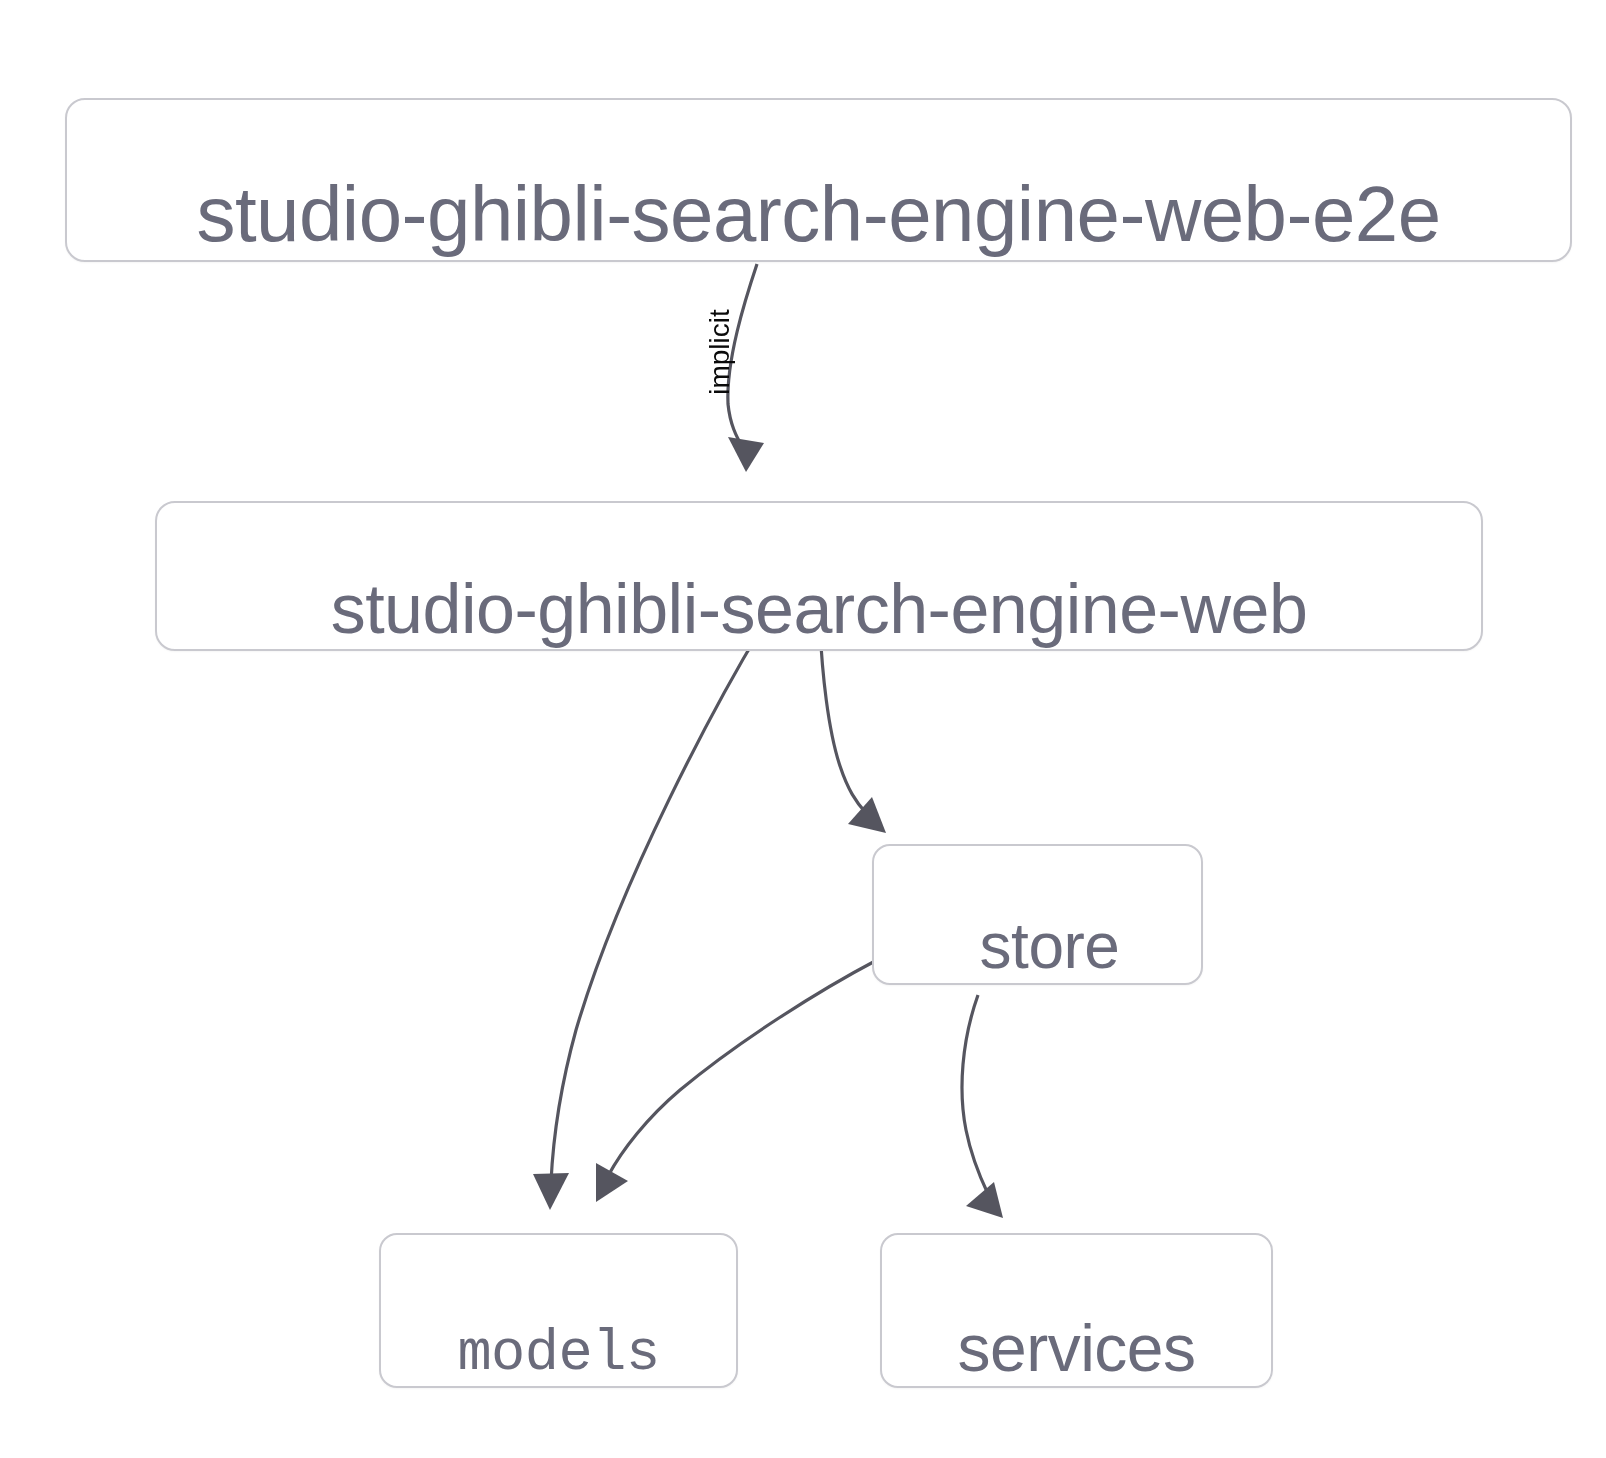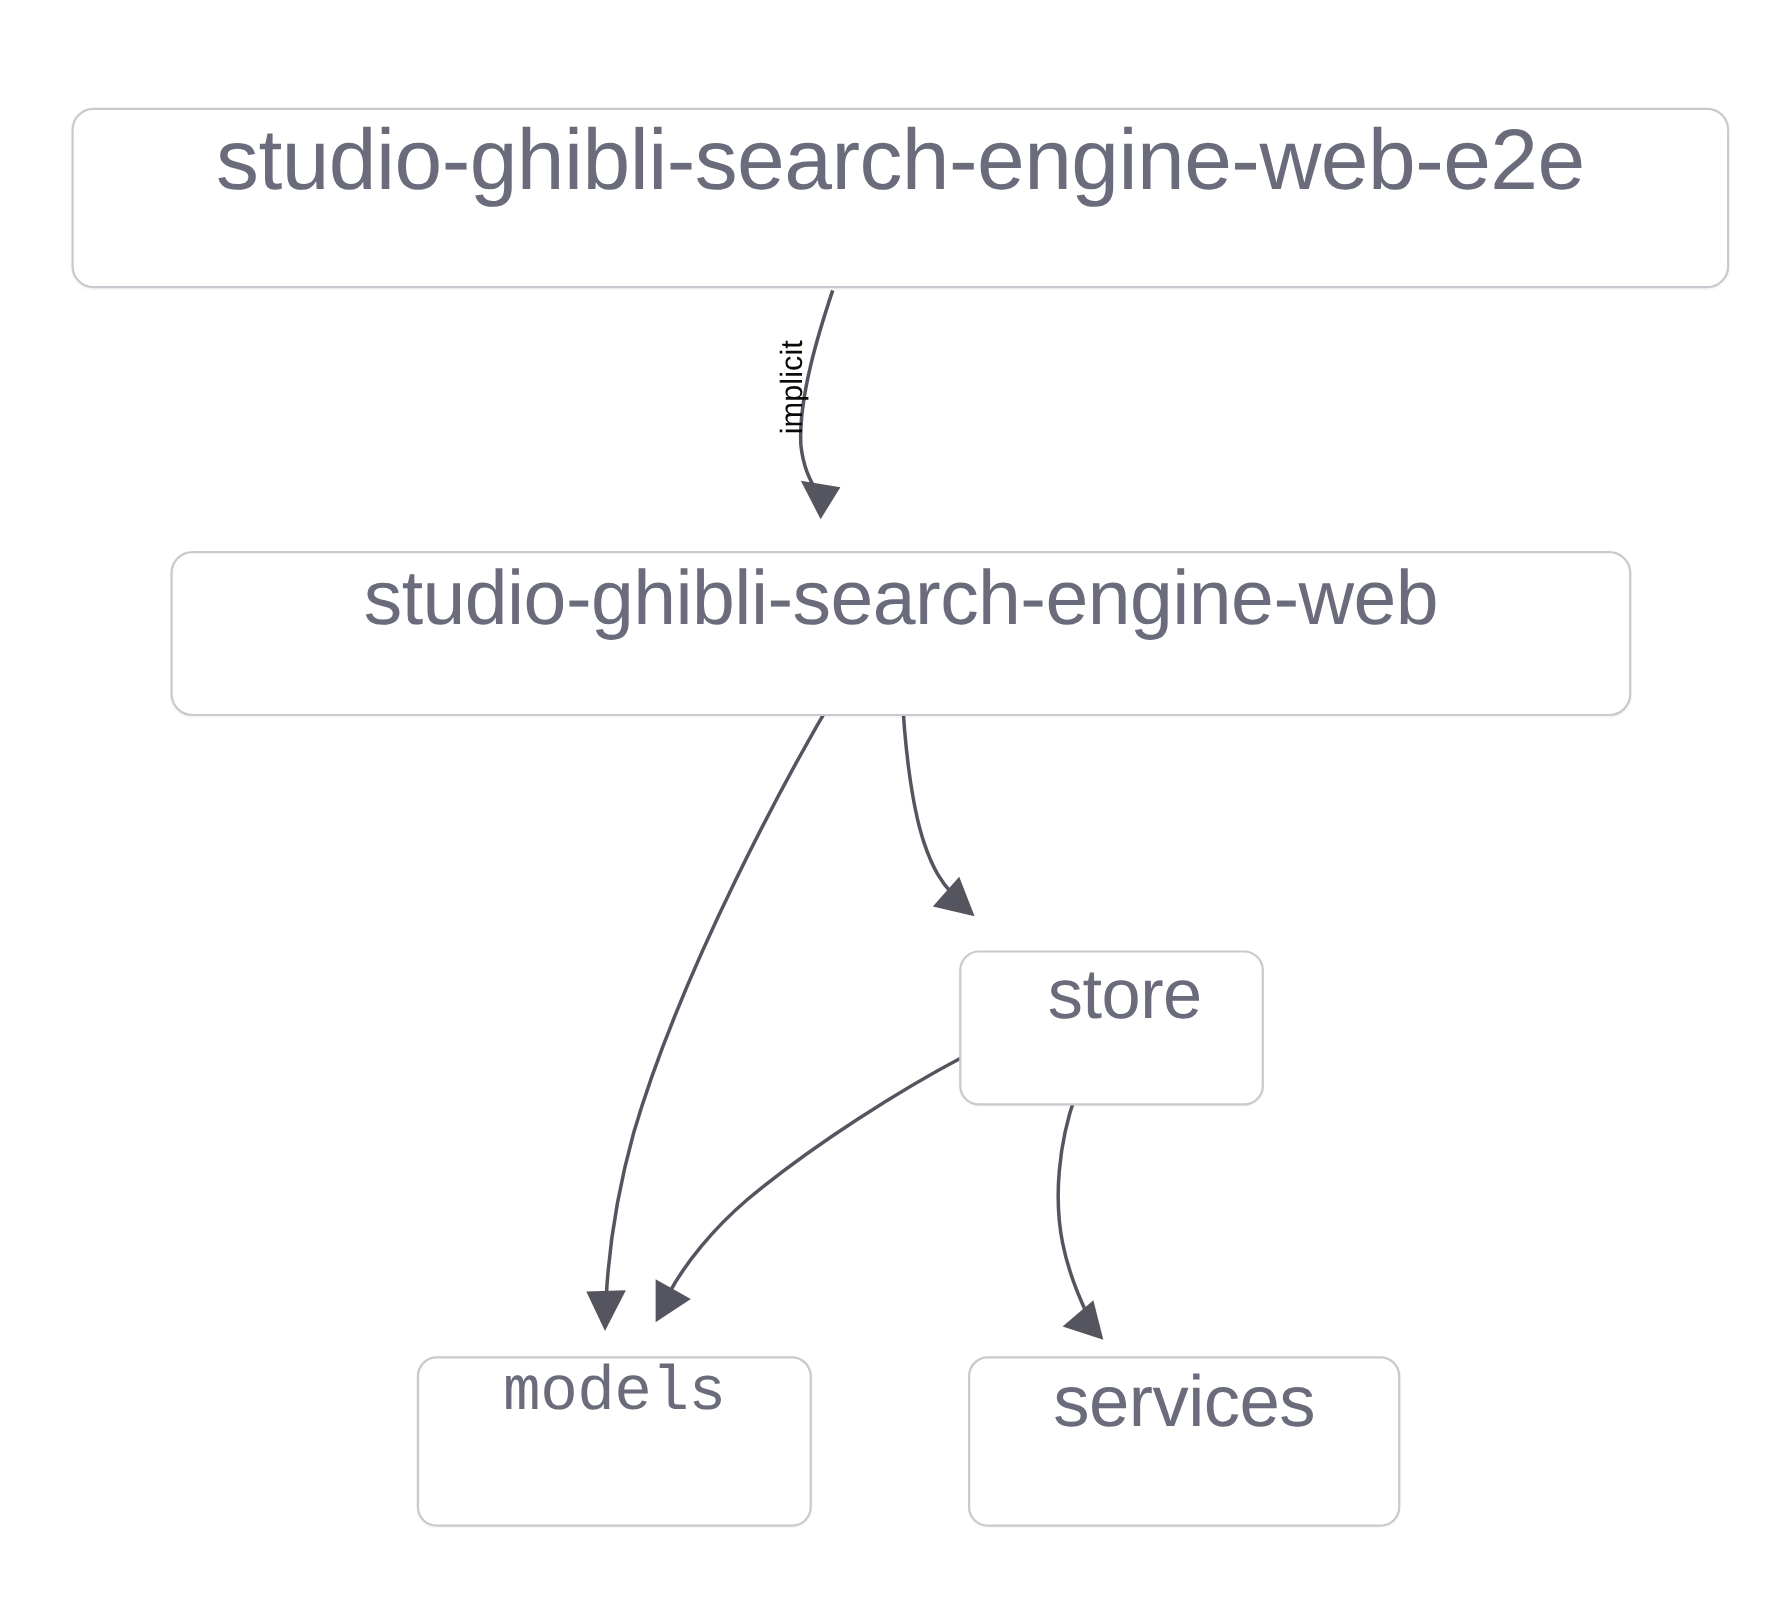--- a/index.html
+++ b/index.html
@@ -31,7 +31,7 @@
     border: 2px solid #c9c9cf;
     border-radius: 16px;
     display: flex;
-    align-items: flex-start;
+    align-items: flex-end;
     justify-content: center;
     box-shadow: 0 1px 2px rgba(0,0,0,0.04);
   }

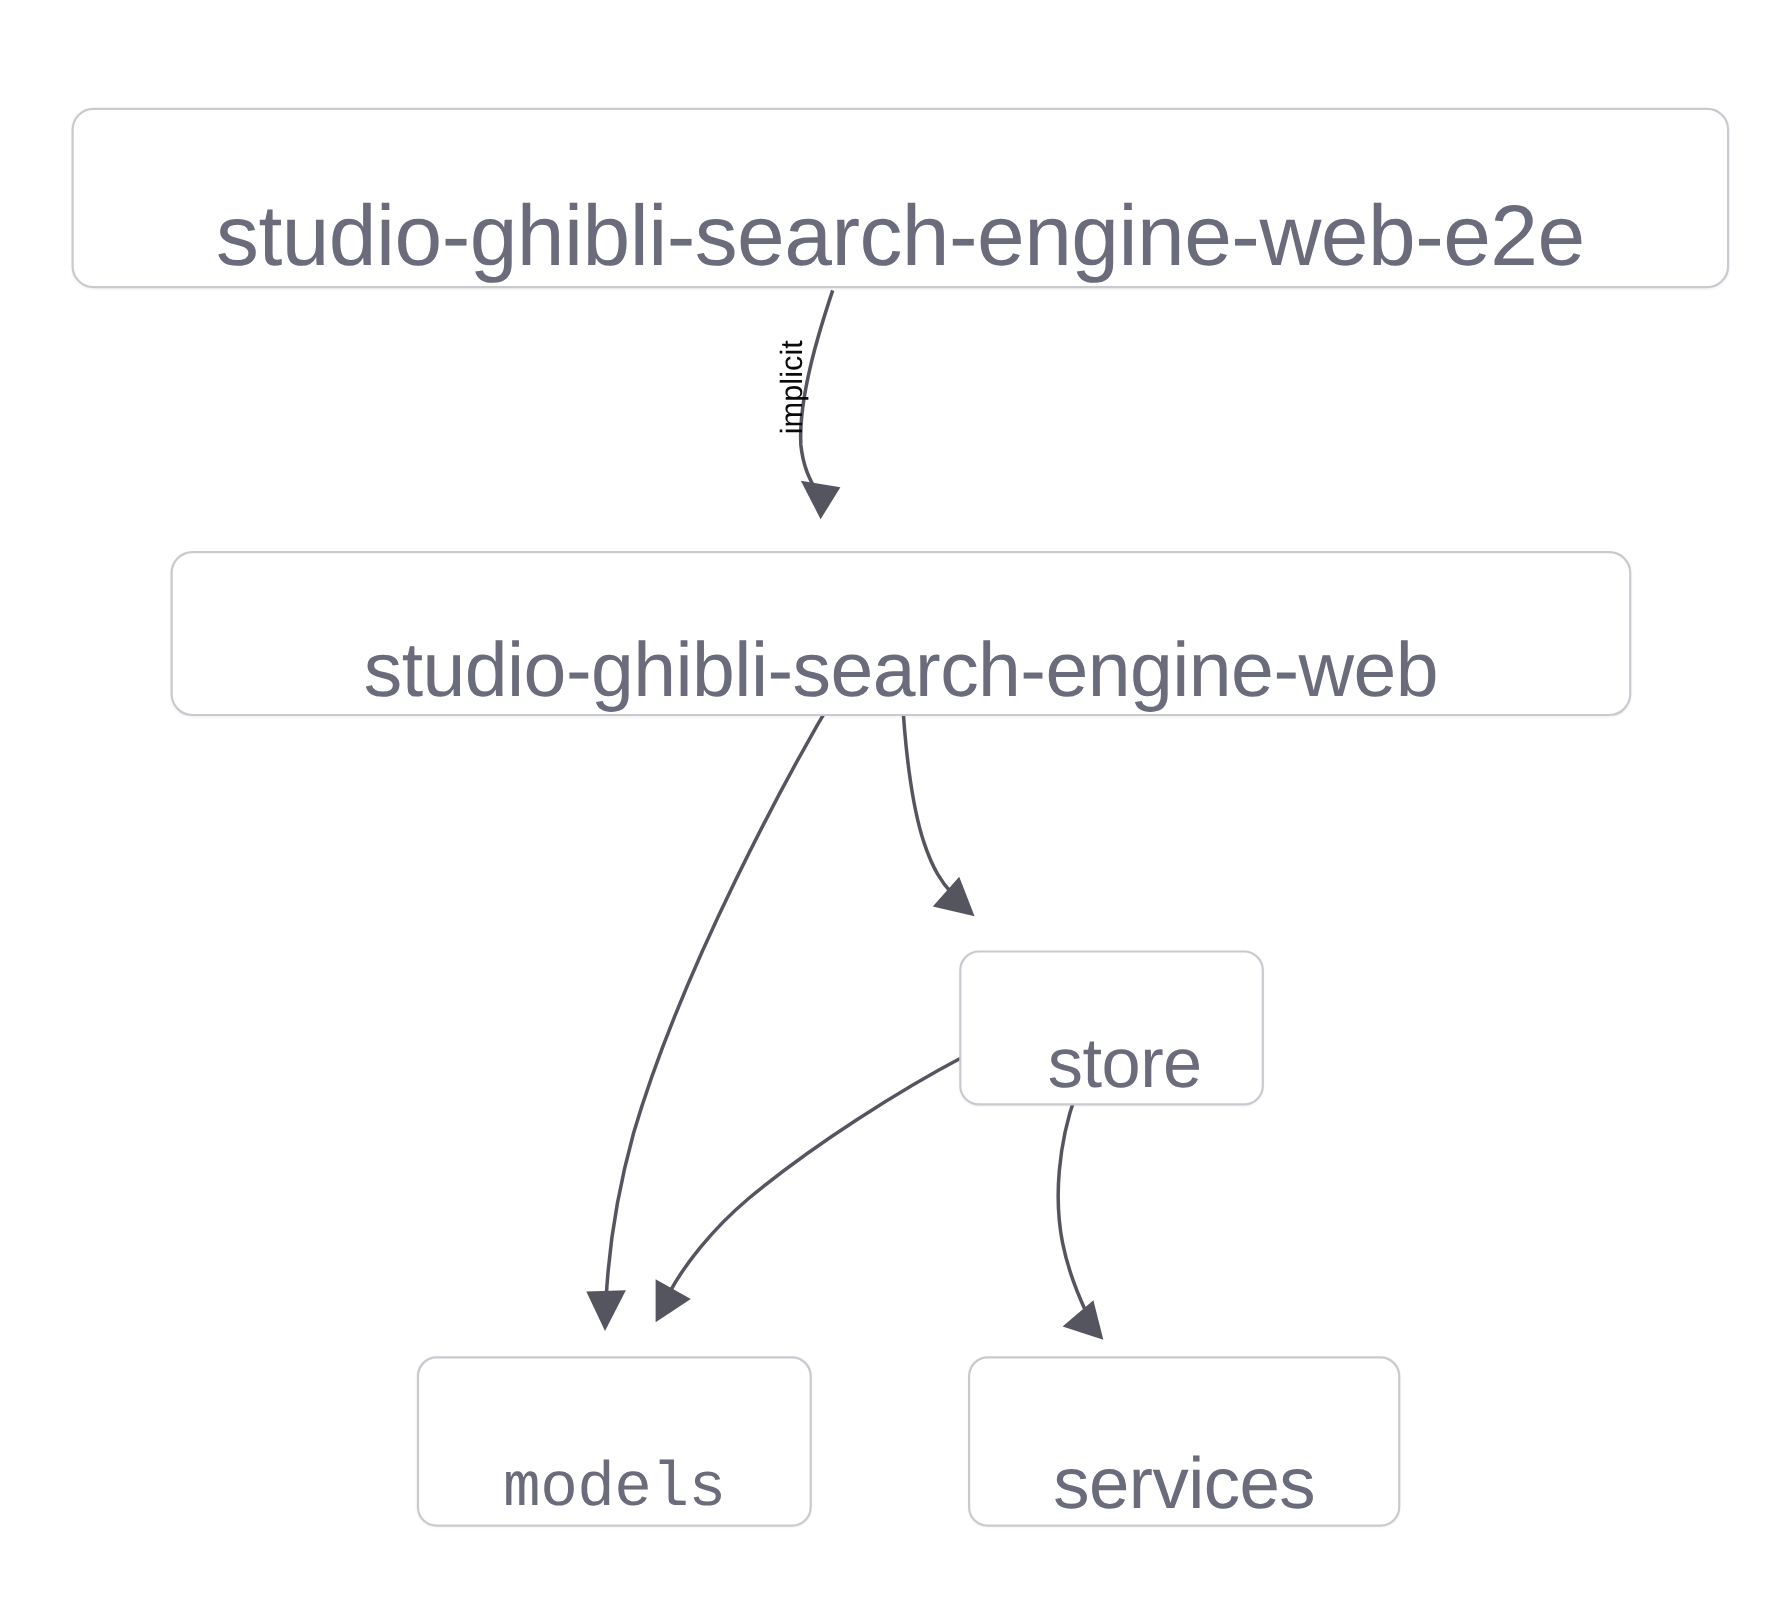--- a/index.html
+++ b/index.html
@@ -54,7 +54,7 @@
   }
   #node-web .node-label { font-size: 70px; }
   #node-store {
-    left: 872px; top: 864px; width: 277px; height: 141px;
+    left: 872px; top: 844px; width: 331px; height: 141px;
     border-radius: 18px;
     padding-left: 24px;
   }

